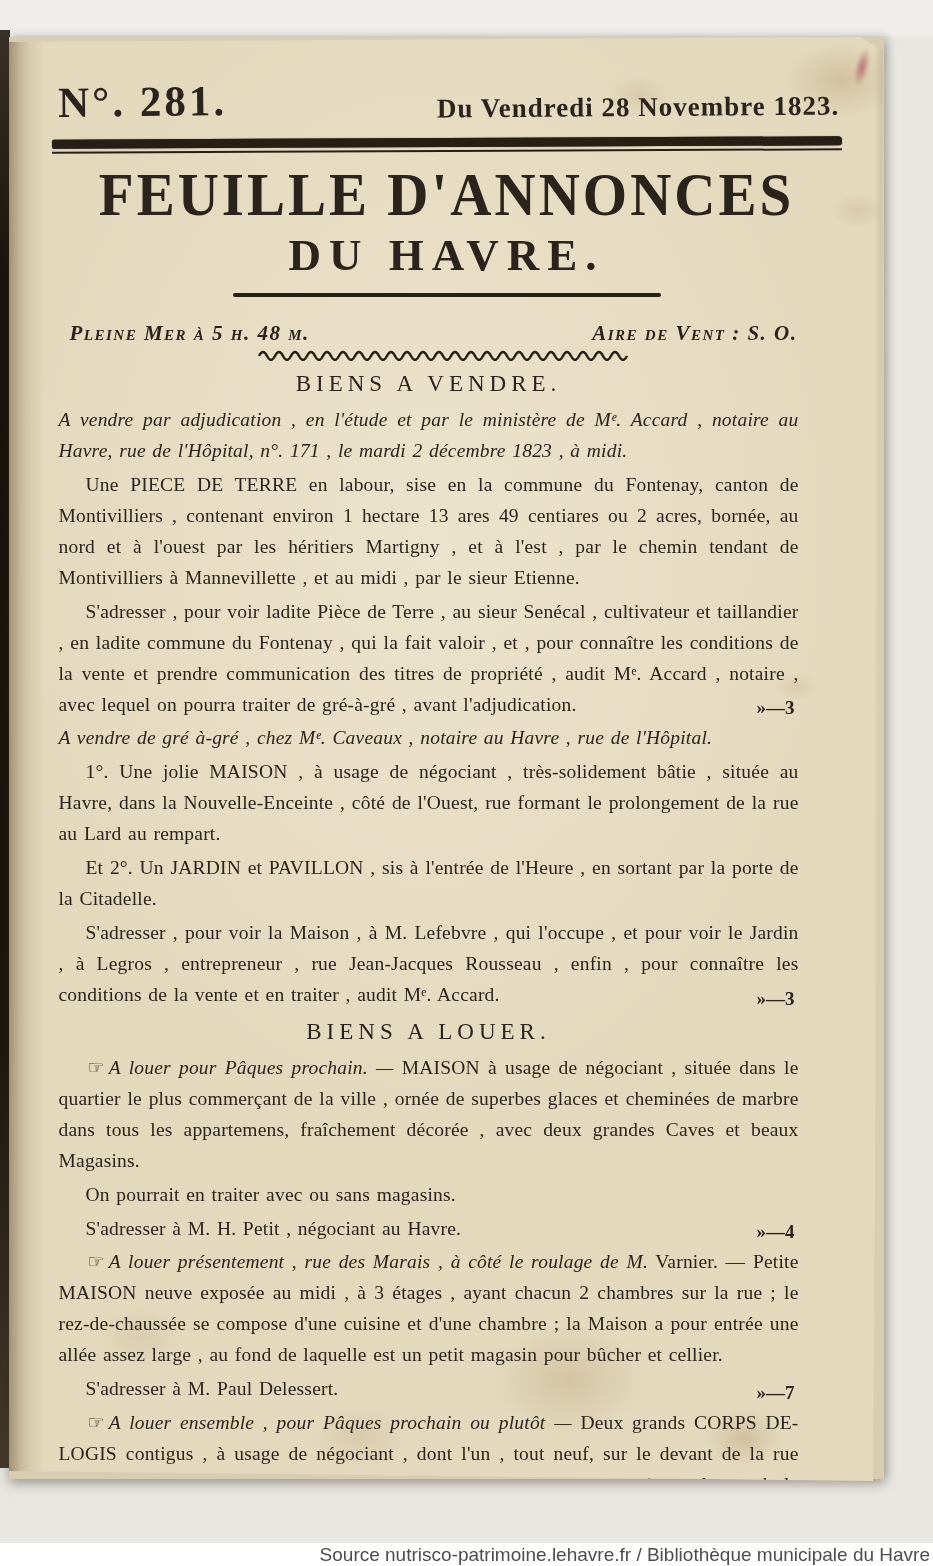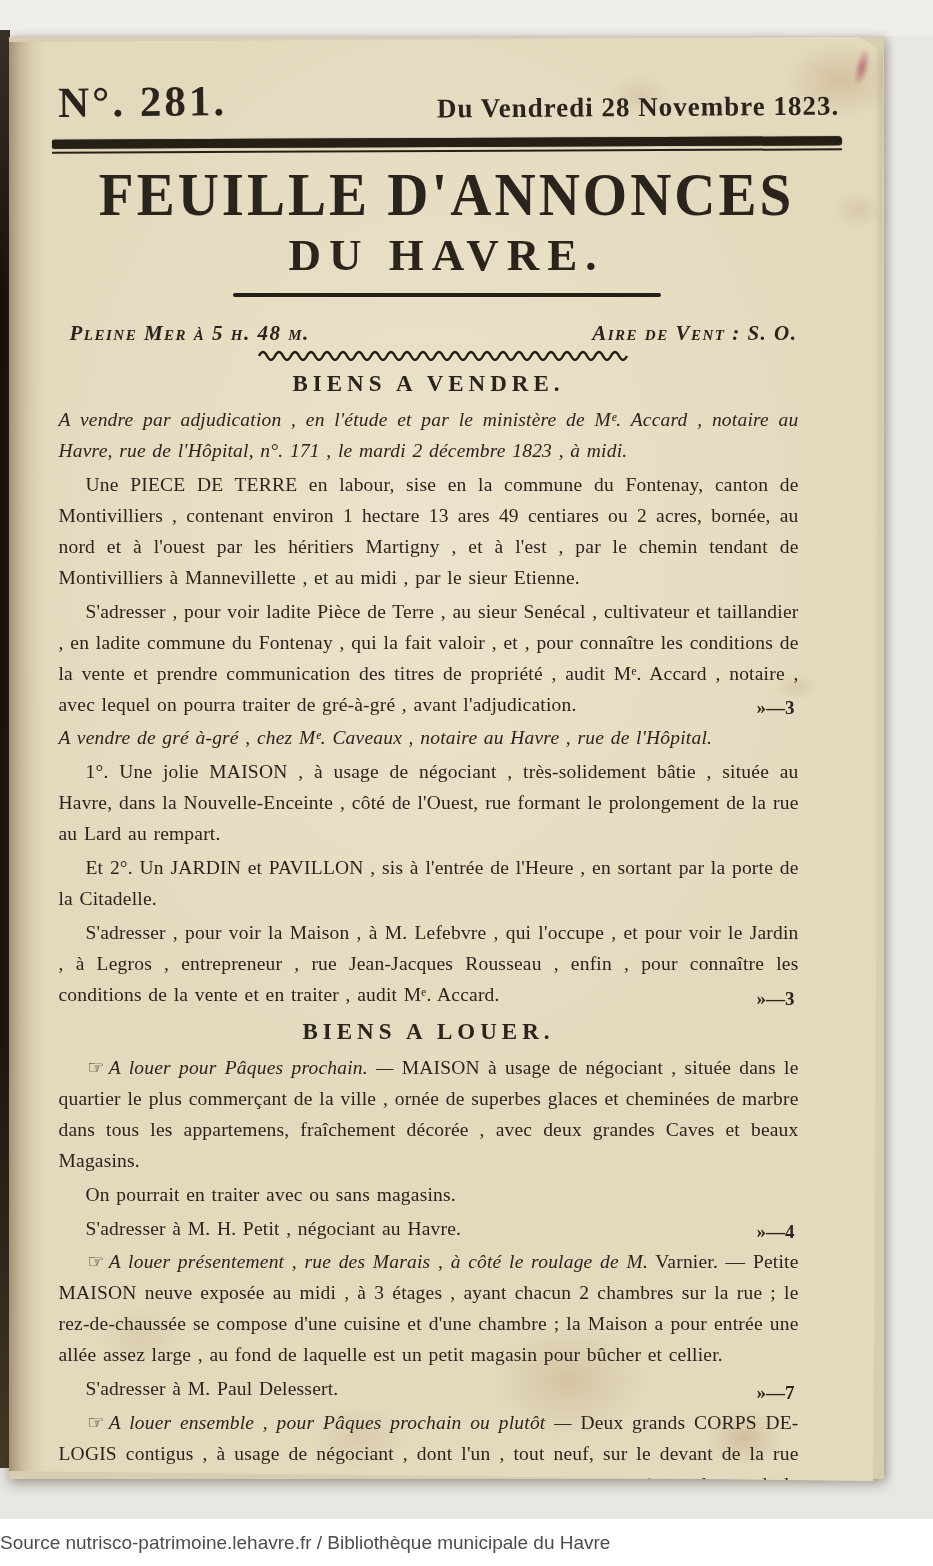--- a/index.html
+++ b/index.html
@@ -70,7 +70,7 @@
   
   .articles{position:relative;margin:0 auto;width:740px;right:18px;}
   .sec-head{
-    text-align:center;font-size:23px;font-weight:bold;letter-spacing:5px;
+    text-align:center;font-size:23px;font-weight:normal;letter-spacing:5px;
     margin:9px 0 7px 0;
   }
   .para{margin-top:3px;}

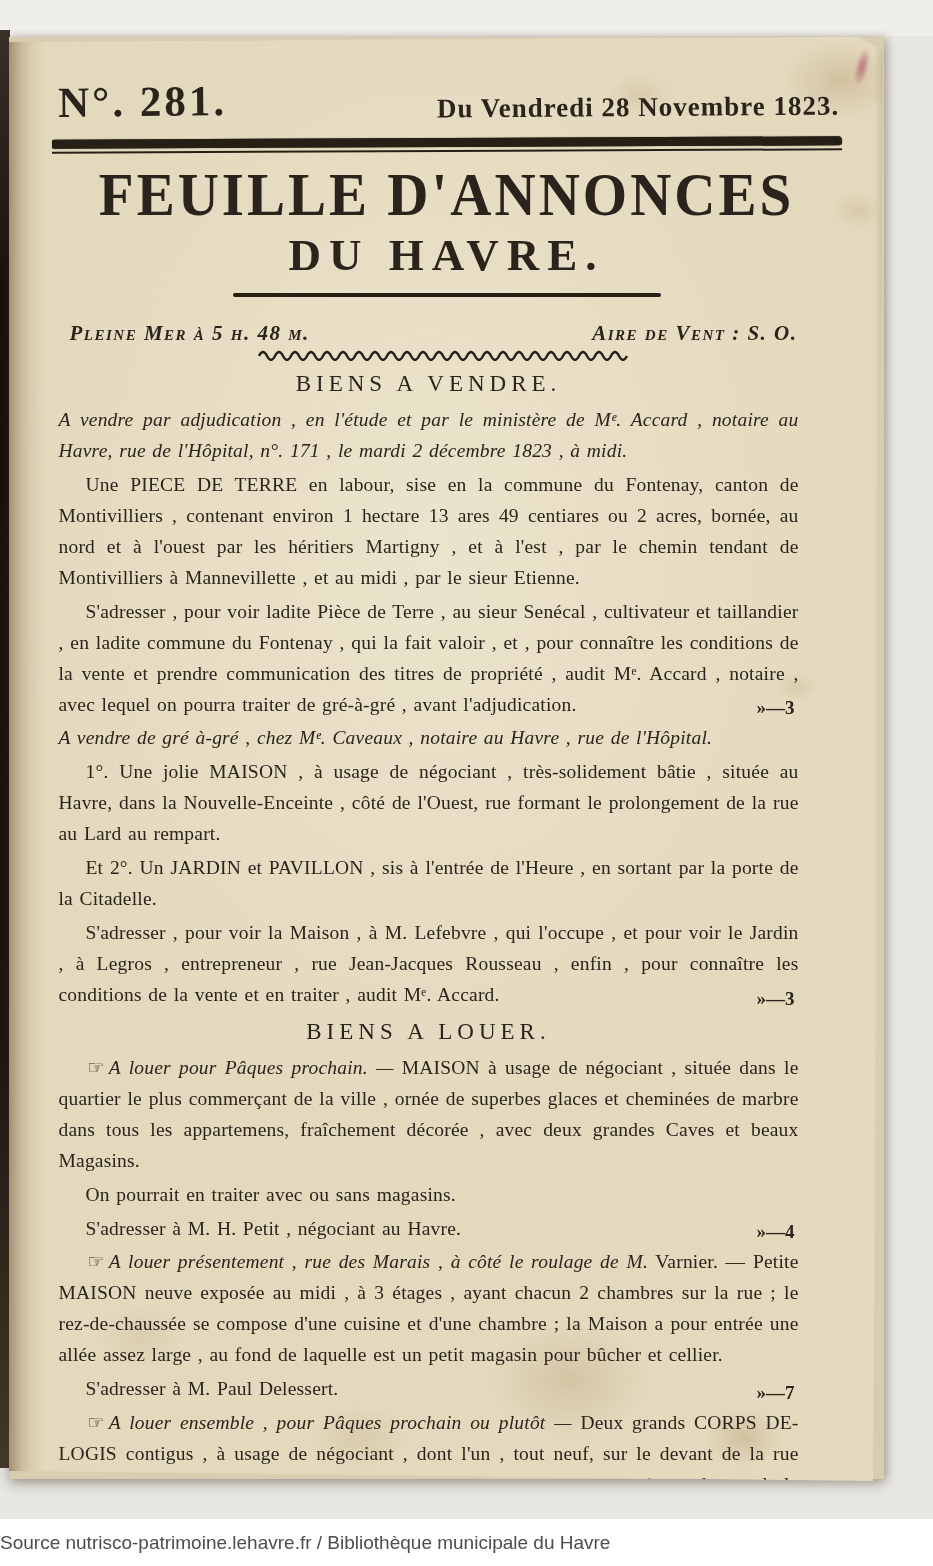--- a/index.html
+++ b/index.html
@@ -84,8 +84,8 @@
   .mark:empty{display:none;}
   
   .credit-bar{
-    position:absolute;left:0;right:0;bottom:0;height:47px;background:#ffffff;
-    display:flex;align-items:center;justify-content:flex-start;
+    position:absolute;left:0;right:0;bottom:0;height:23px;background:#ffffff;
+    display:flex;align-items:center;justify-content:flex-end;
     font-family:"Liberation Sans","DejaVu Sans",sans-serif;
     font-size:19px;color:#4d4d4b;padding-right:3px;box-sizing:border-box;
   }

